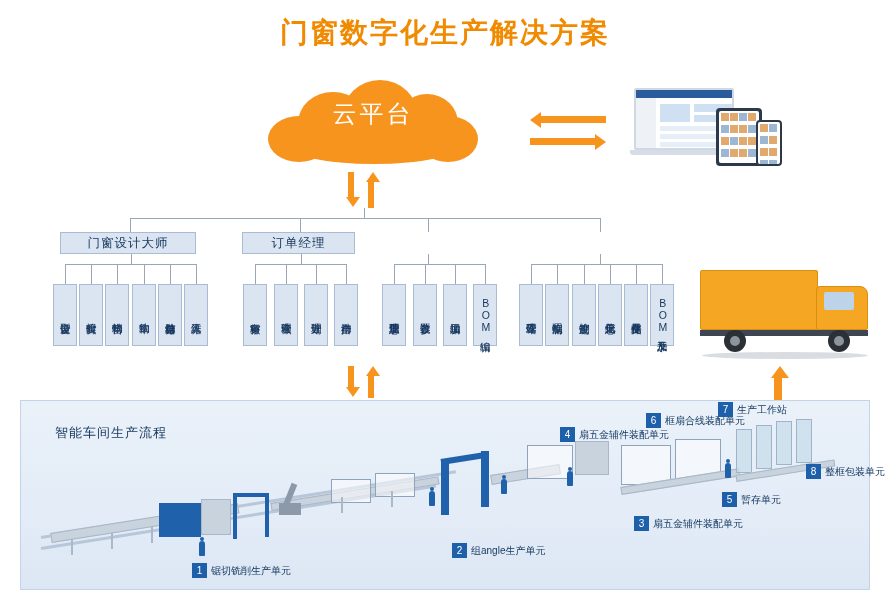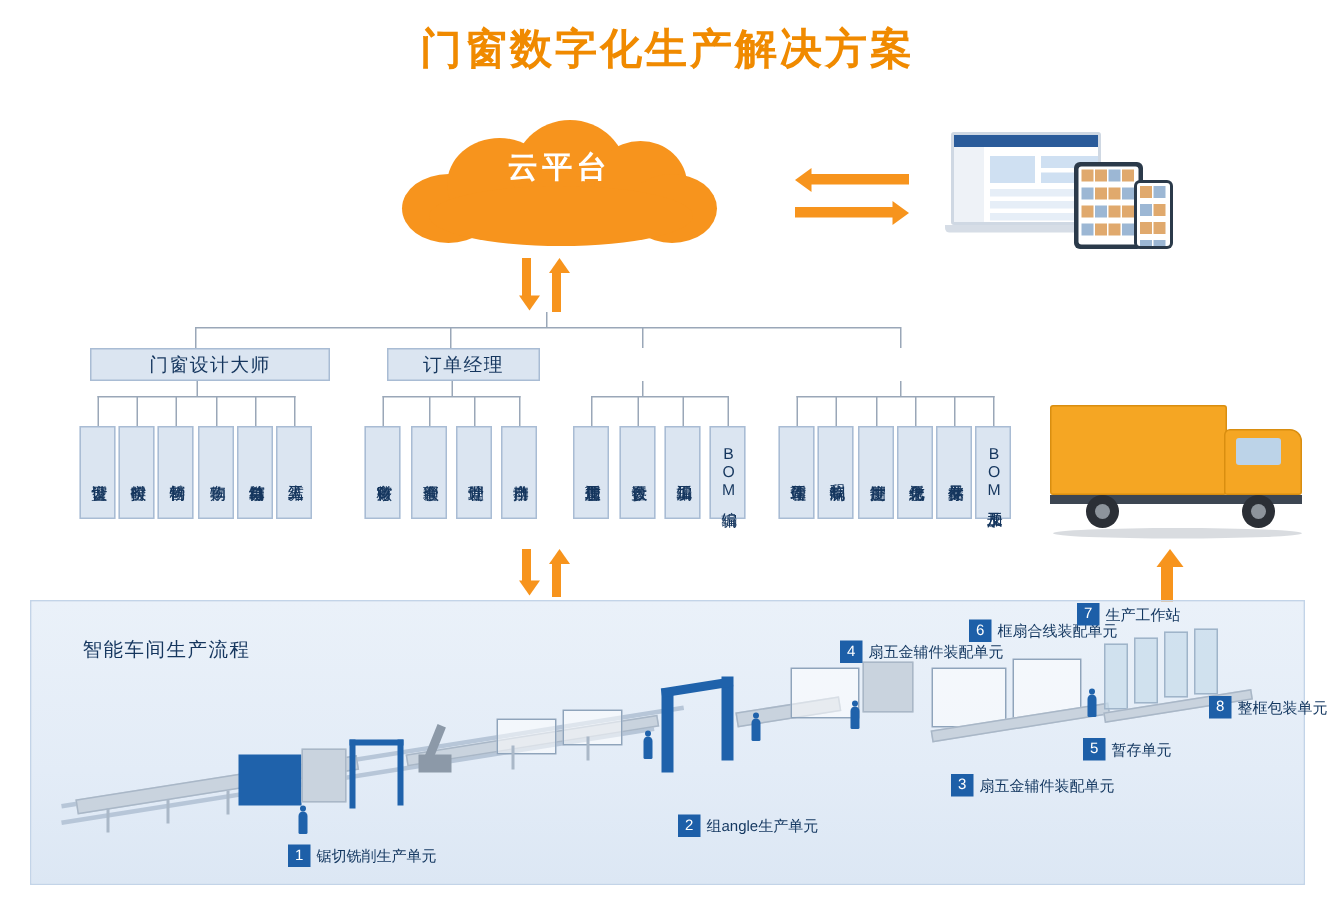--- a/index.html
+++ b/index.html
@@ -23,7 +23,7 @@
   .cloud-label {
     position:absolute; left:0; top:18px; width:210px; text-align:center; color:#fff; z-index:4;
   }
-  .cloud-cn { font-size:20px; font-weight:bold; letter-spacing:3px; }
+  .cloud-cn { font-size:24px; font-weight:normal; letter-spacing:3px; }
   .cloud-en { font-size:14px; font-weight:bold; margin-top:4px; }
 
   

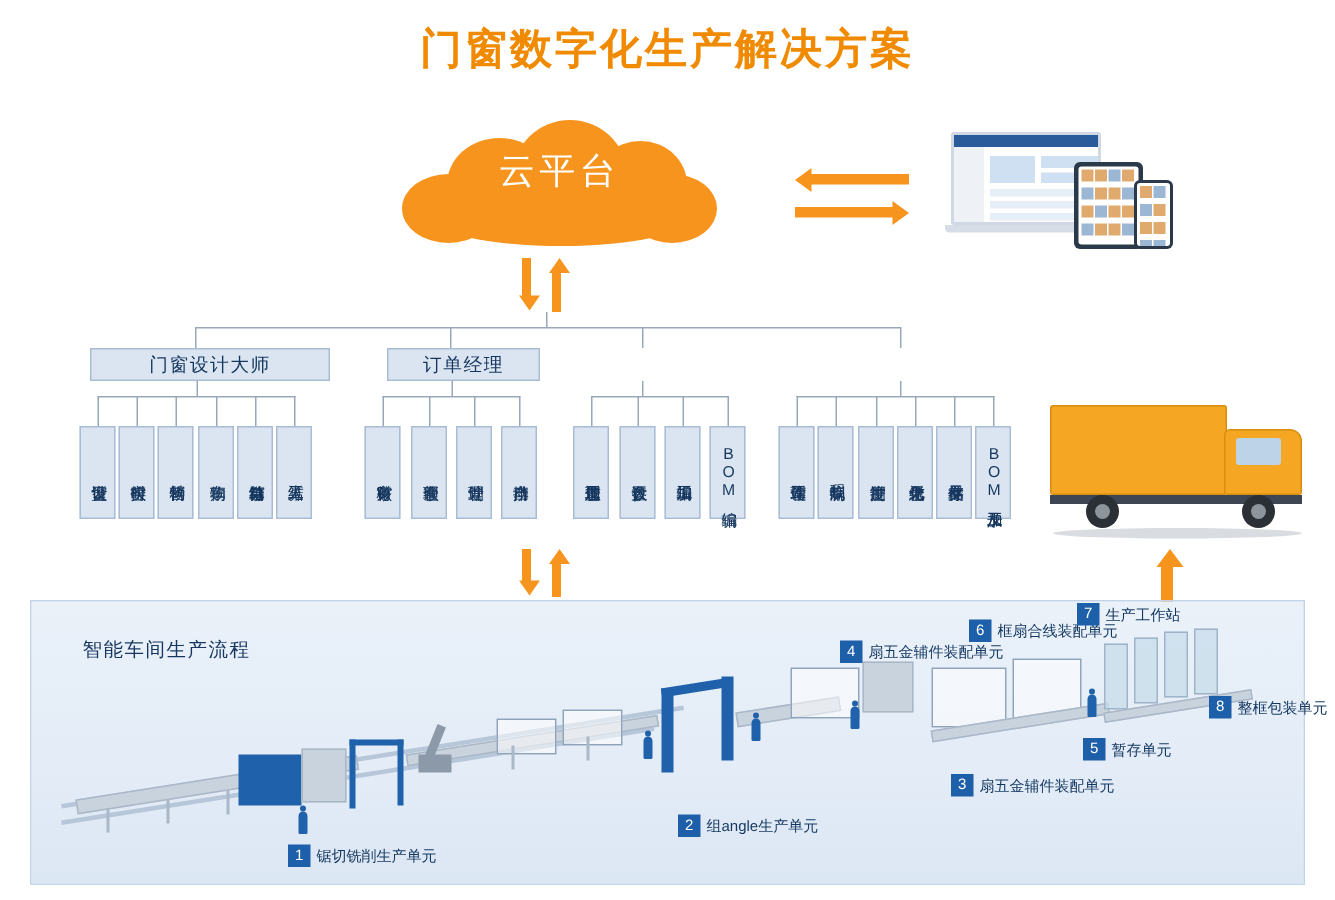--- a/index.html
+++ b/index.html
@@ -150,7 +150,7 @@
   <div class="line line-v" style="left:428px; top:218px; height:14px;"></div>
   <div class="line line-v" style="left:600px; top:218px; height:14px;"></div>
 
-  <div class="mod-head" style="left:60px; top:232px; width:160px;">门窗设计大师</div>
+  <div class="mod-head" style="left:60px; top:232px; width:136px;">门窗设计大师</div>
   <div class="line line-v" style="left:131px; top:254px; height:10px;"></div>
   <div class="line line-h" style="left:65px; top:264px; width:132px;"></div>
   <div class="line line-v" style="left:65px;  top:264px; height:20px;"></div>

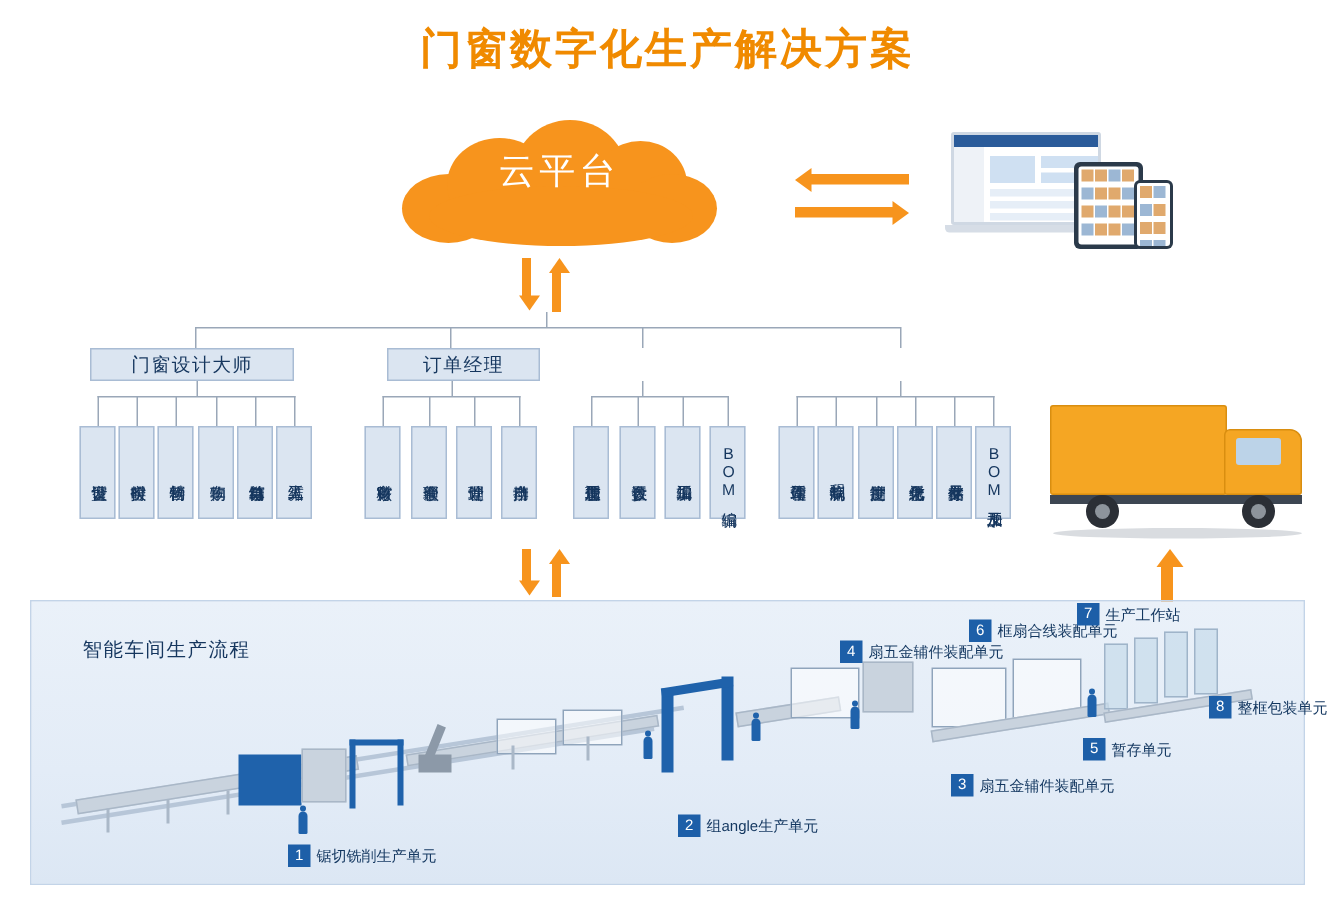--- a/index.html
+++ b/index.html
@@ -166,7 +166,7 @@
   <div class="leaf" style="left:158px; top:284px;">订单自动结算</div>
   <div class="leaf" style="left:184px; top:284px;">人工结算</div>
 
-  <div class="mod-head" style="left:242px; top:232px; width:102px;margin-left:16px;">订单经理</div>
+  <div class="mod-head" style="left:242px; top:232px; width:113px;">订单经理</div>
   <div class="line line-v" style="left:301px; top:254px; height:10px;"></div>
   <div class="line line-h" style="left:255px; top:264px; width:92px;"></div>
   <div class="line line-v" style="left:255px; top:264px; height:20px;"></div>

